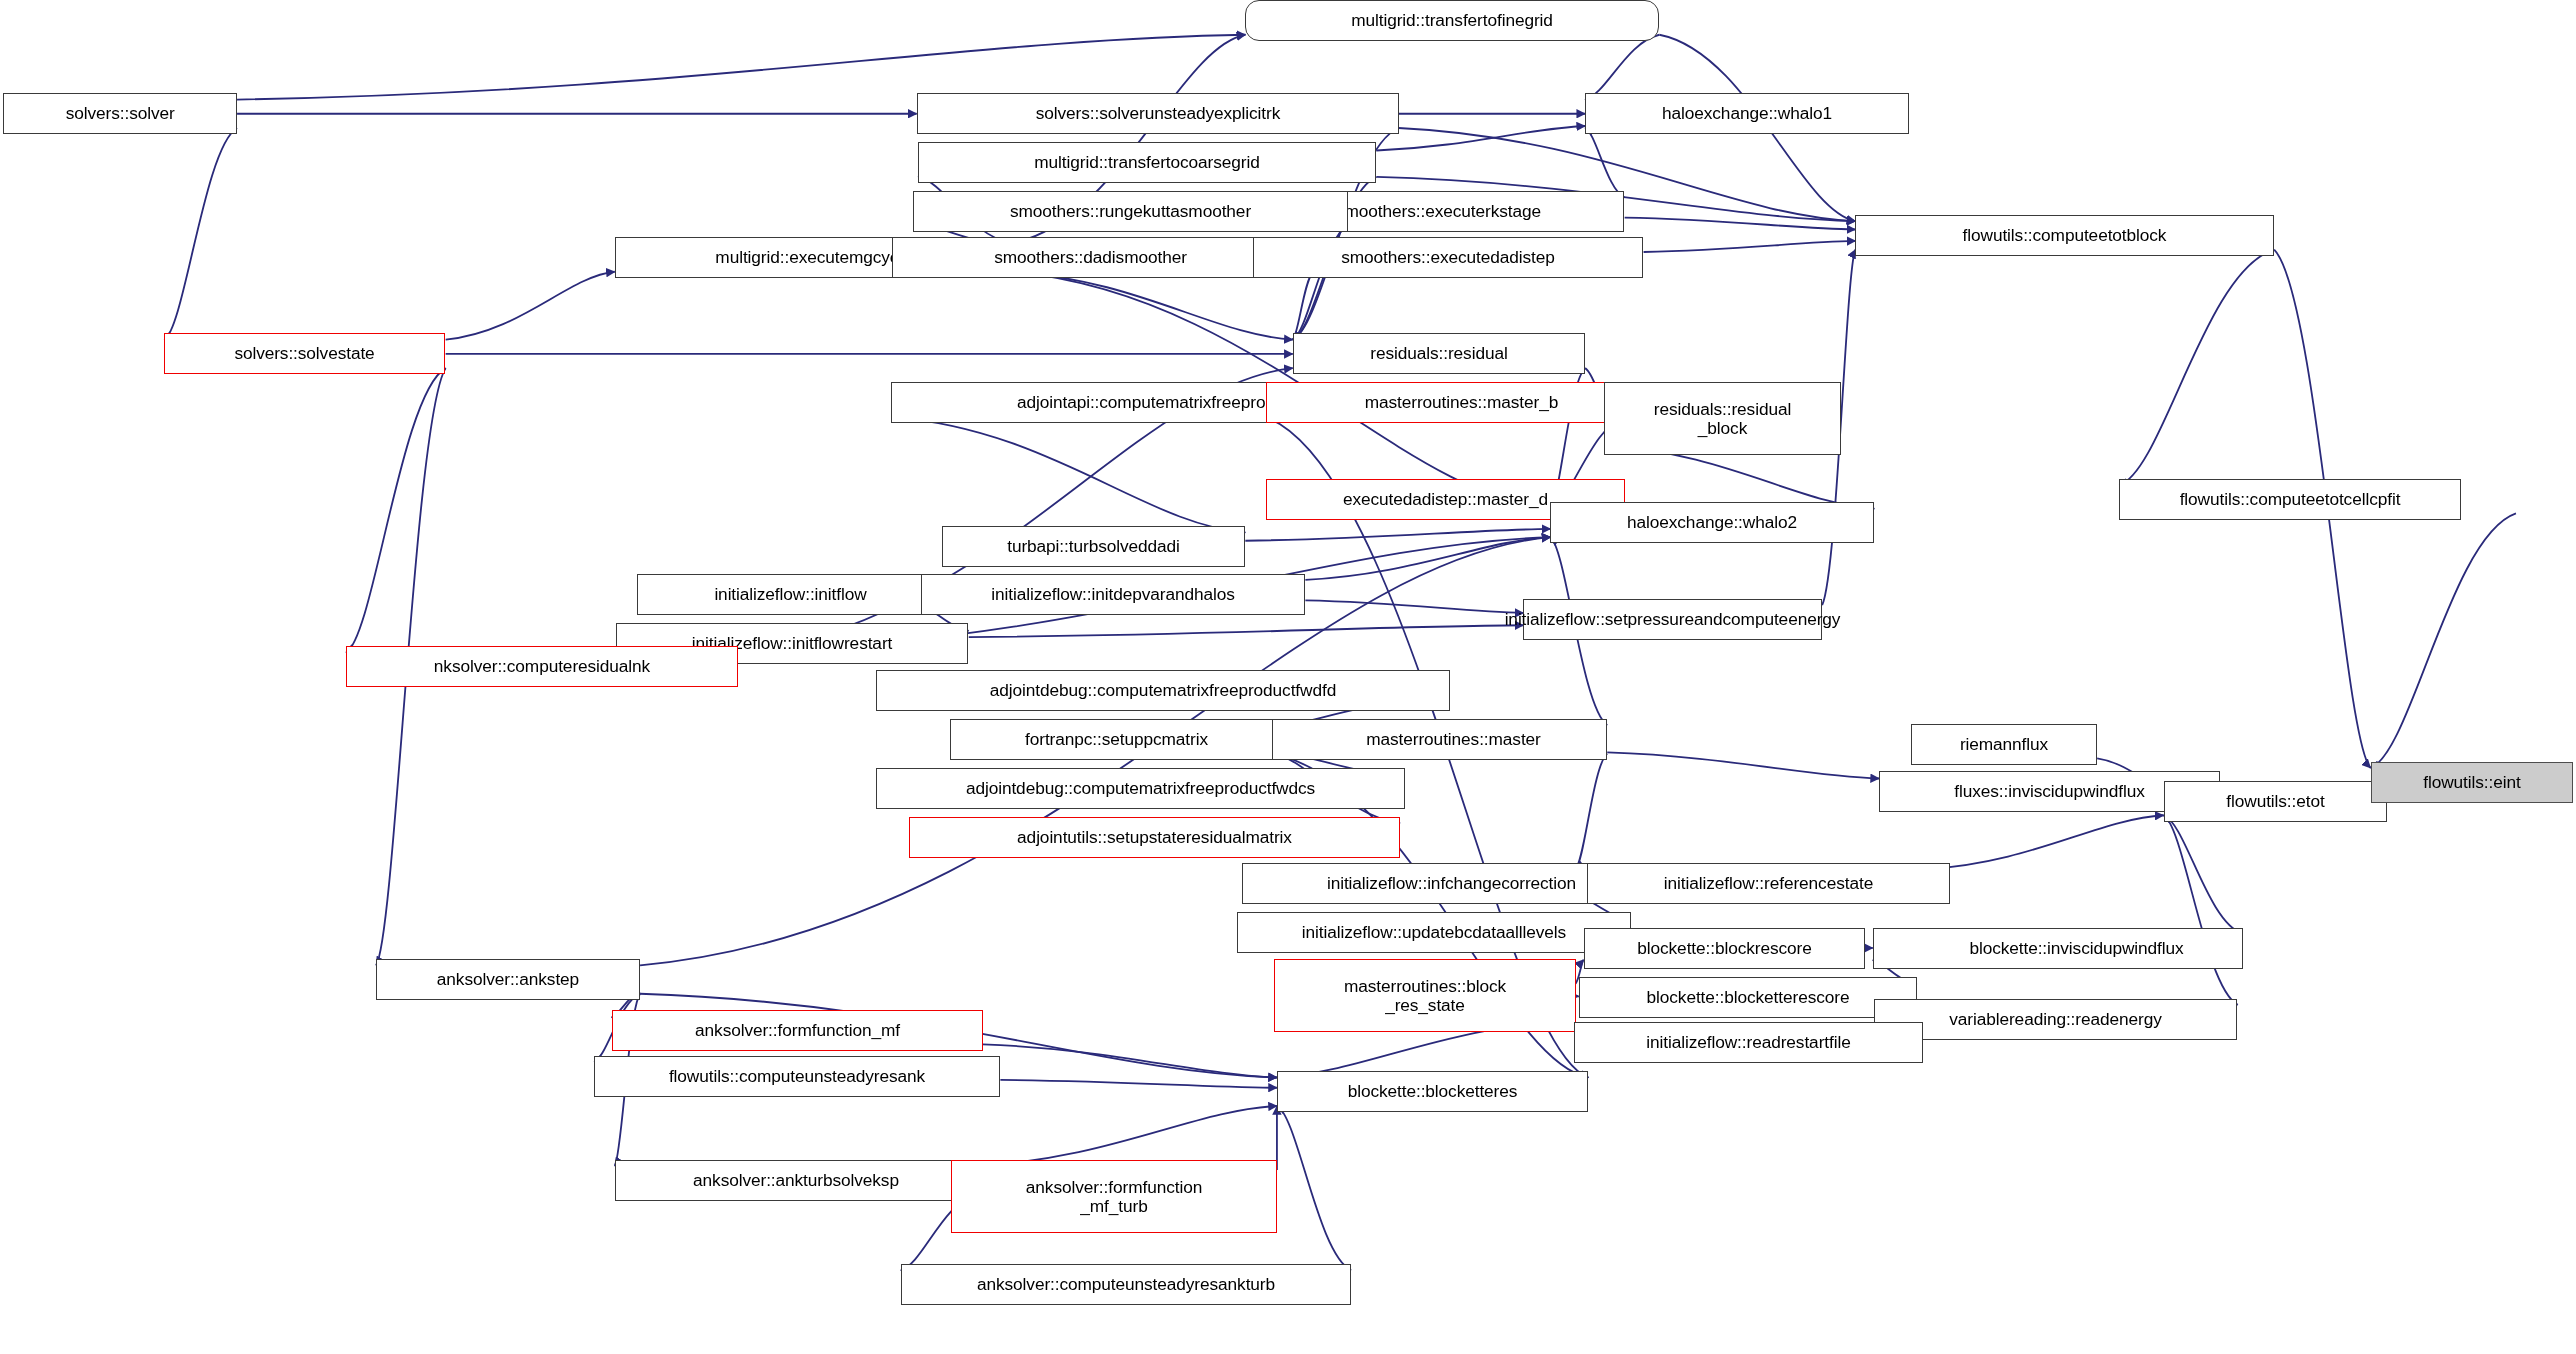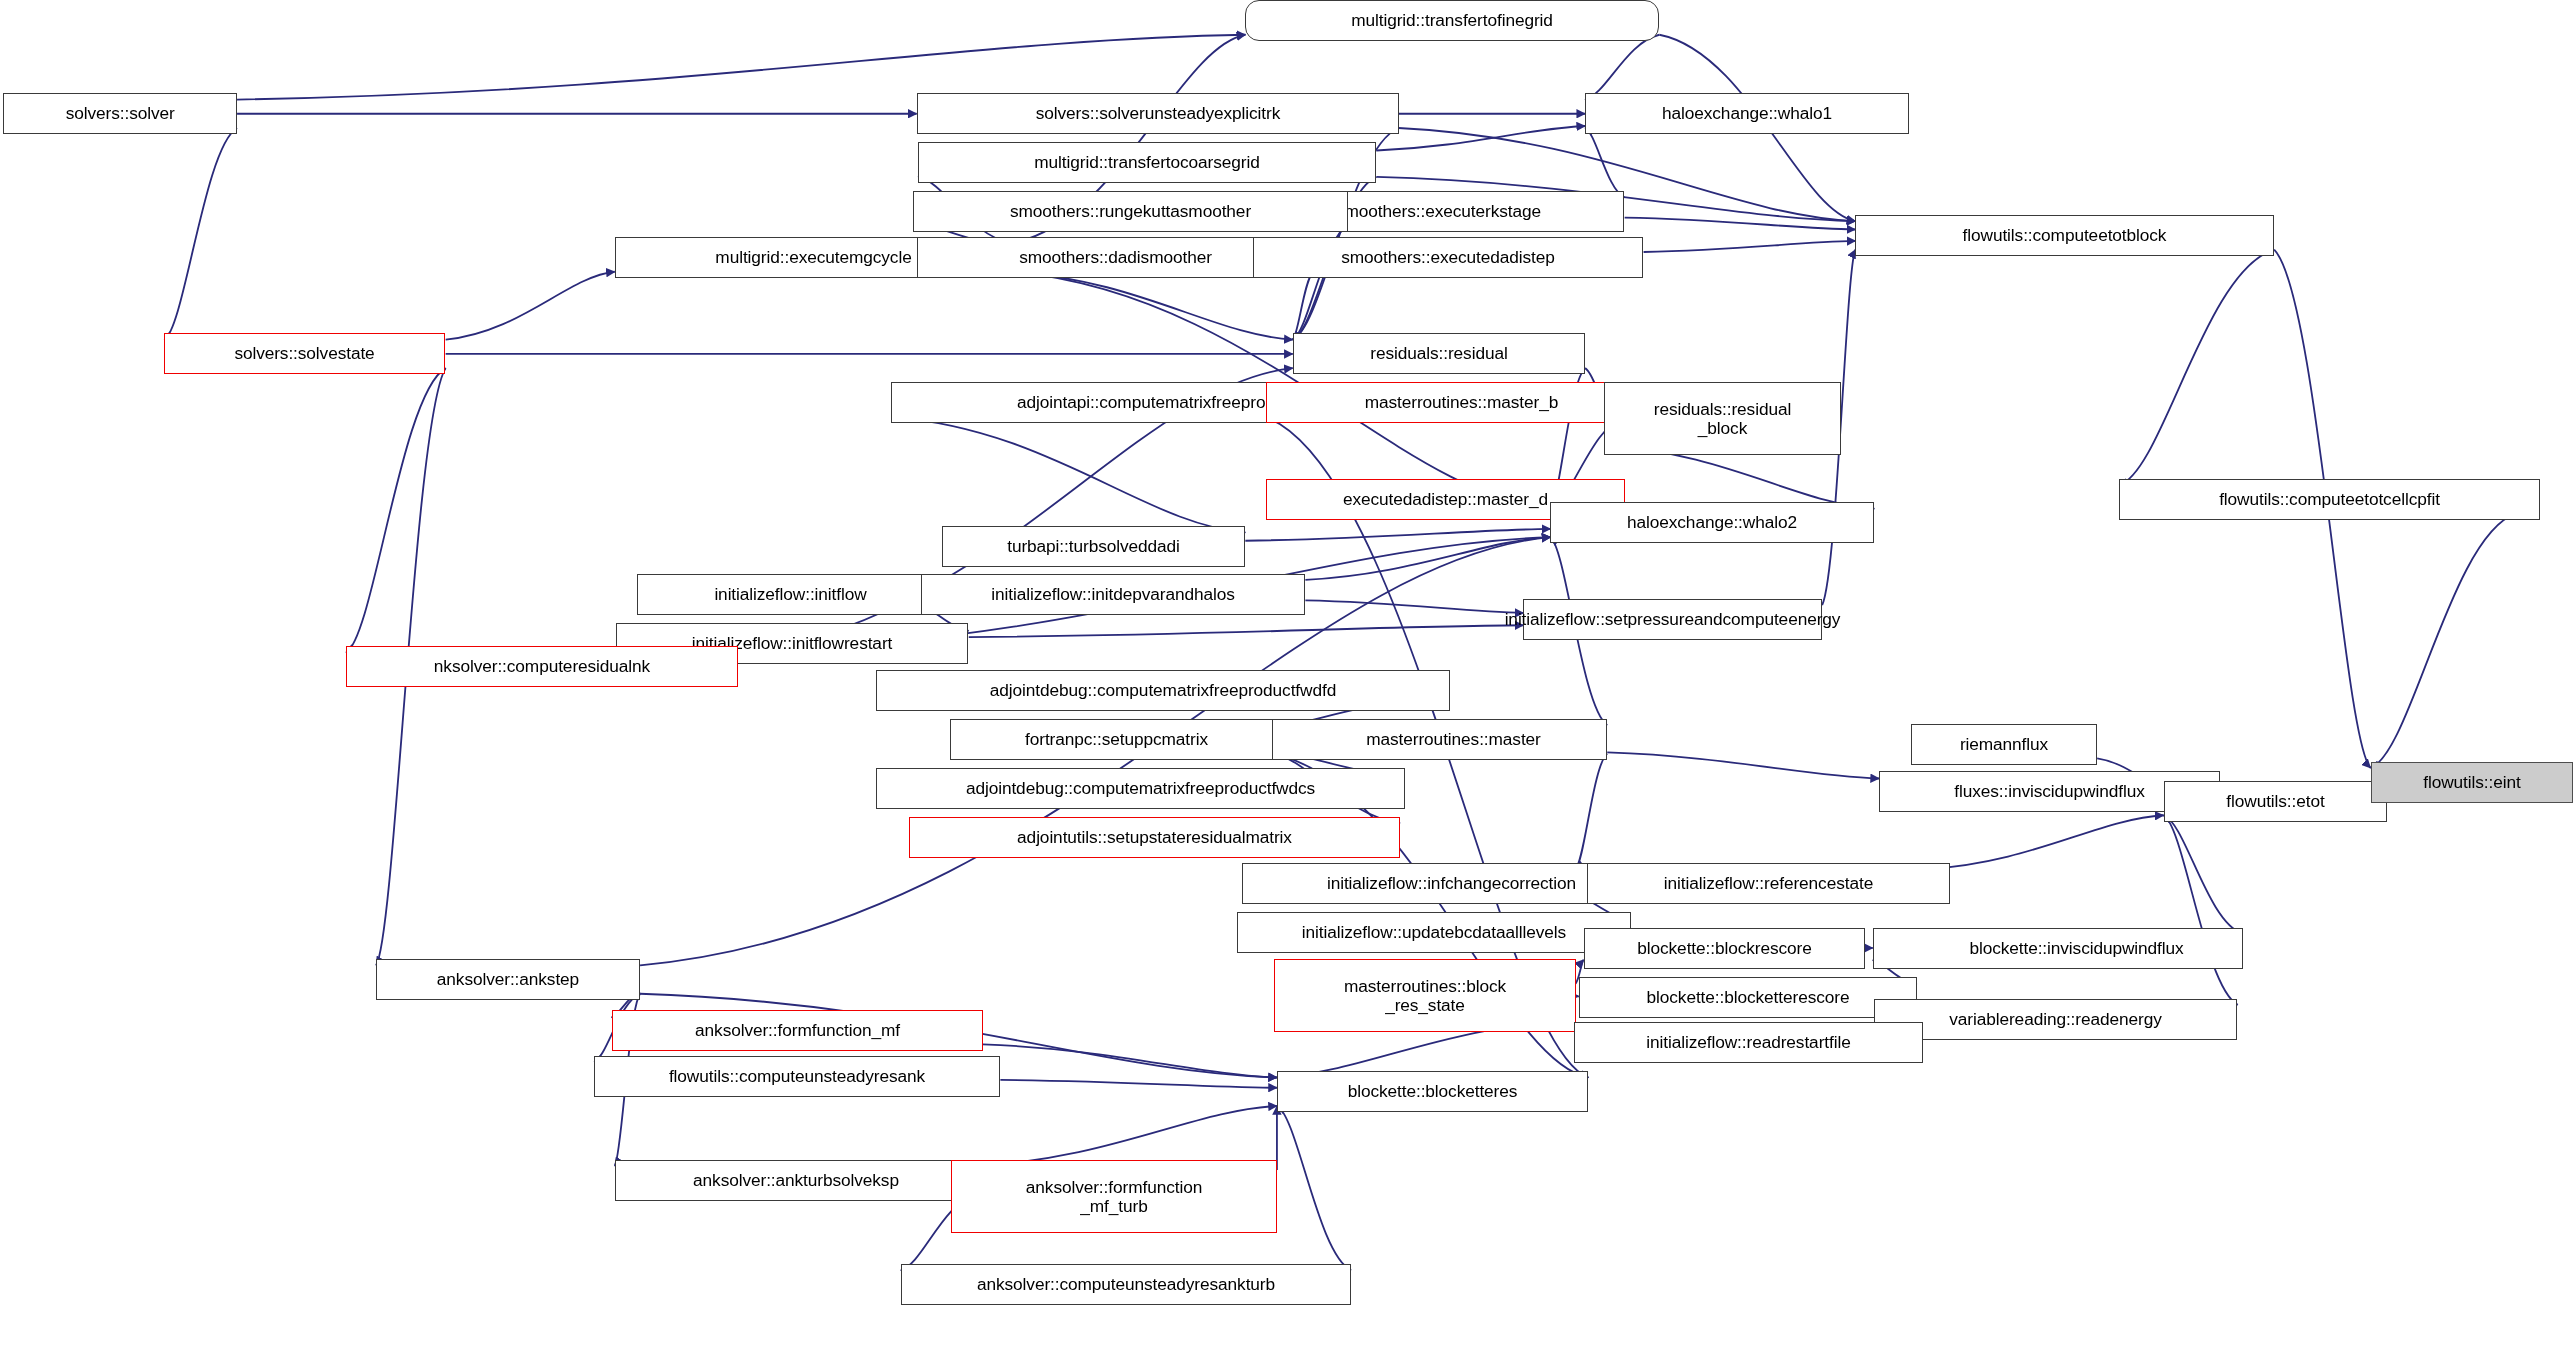--- a/index.html
+++ b/index.html
@@ -119,7 +119,7 @@
       <div class="node" style="left: 913px; top: 191px; width: 435px; height: 41px;"><span>smoothers::rungekuttasmoother</span></div>
       <div class="node" style="left: 1855px; top: 215px; width: 419px; height: 41px;"><span>flowutils::computeetotblock</span></div>
       <div class="node" style="left: 615px; top: 237px; width: 397px; height: 41px;"><span>multigrid::executemgcycle</span></div>
-      <div class="node" style="left: 917px; top: 237px; width: 397px; height: 41px; text-align: center;"><span>smoothers::dadismoother</span></div>
+      <div class="node" style="left: 892px; top: 237px; width: 397px; height: 41px; text-align: center;"><span>smoothers::dadismoother</span></div>
       <div class="node" style="left: 1253px; top: 237px; width: 390px; height: 41px;"><span>smoothers::executedadistep</span></div>
       <div class="node red" style="left: 164px; top: 333px; width: 281px; height: 41px;"><span>solvers::solvestate</span></div>
       <div class="node" style="left: 1293px; top: 333px; width: 292px; height: 41px;"><span>residuals::residual</span></div>

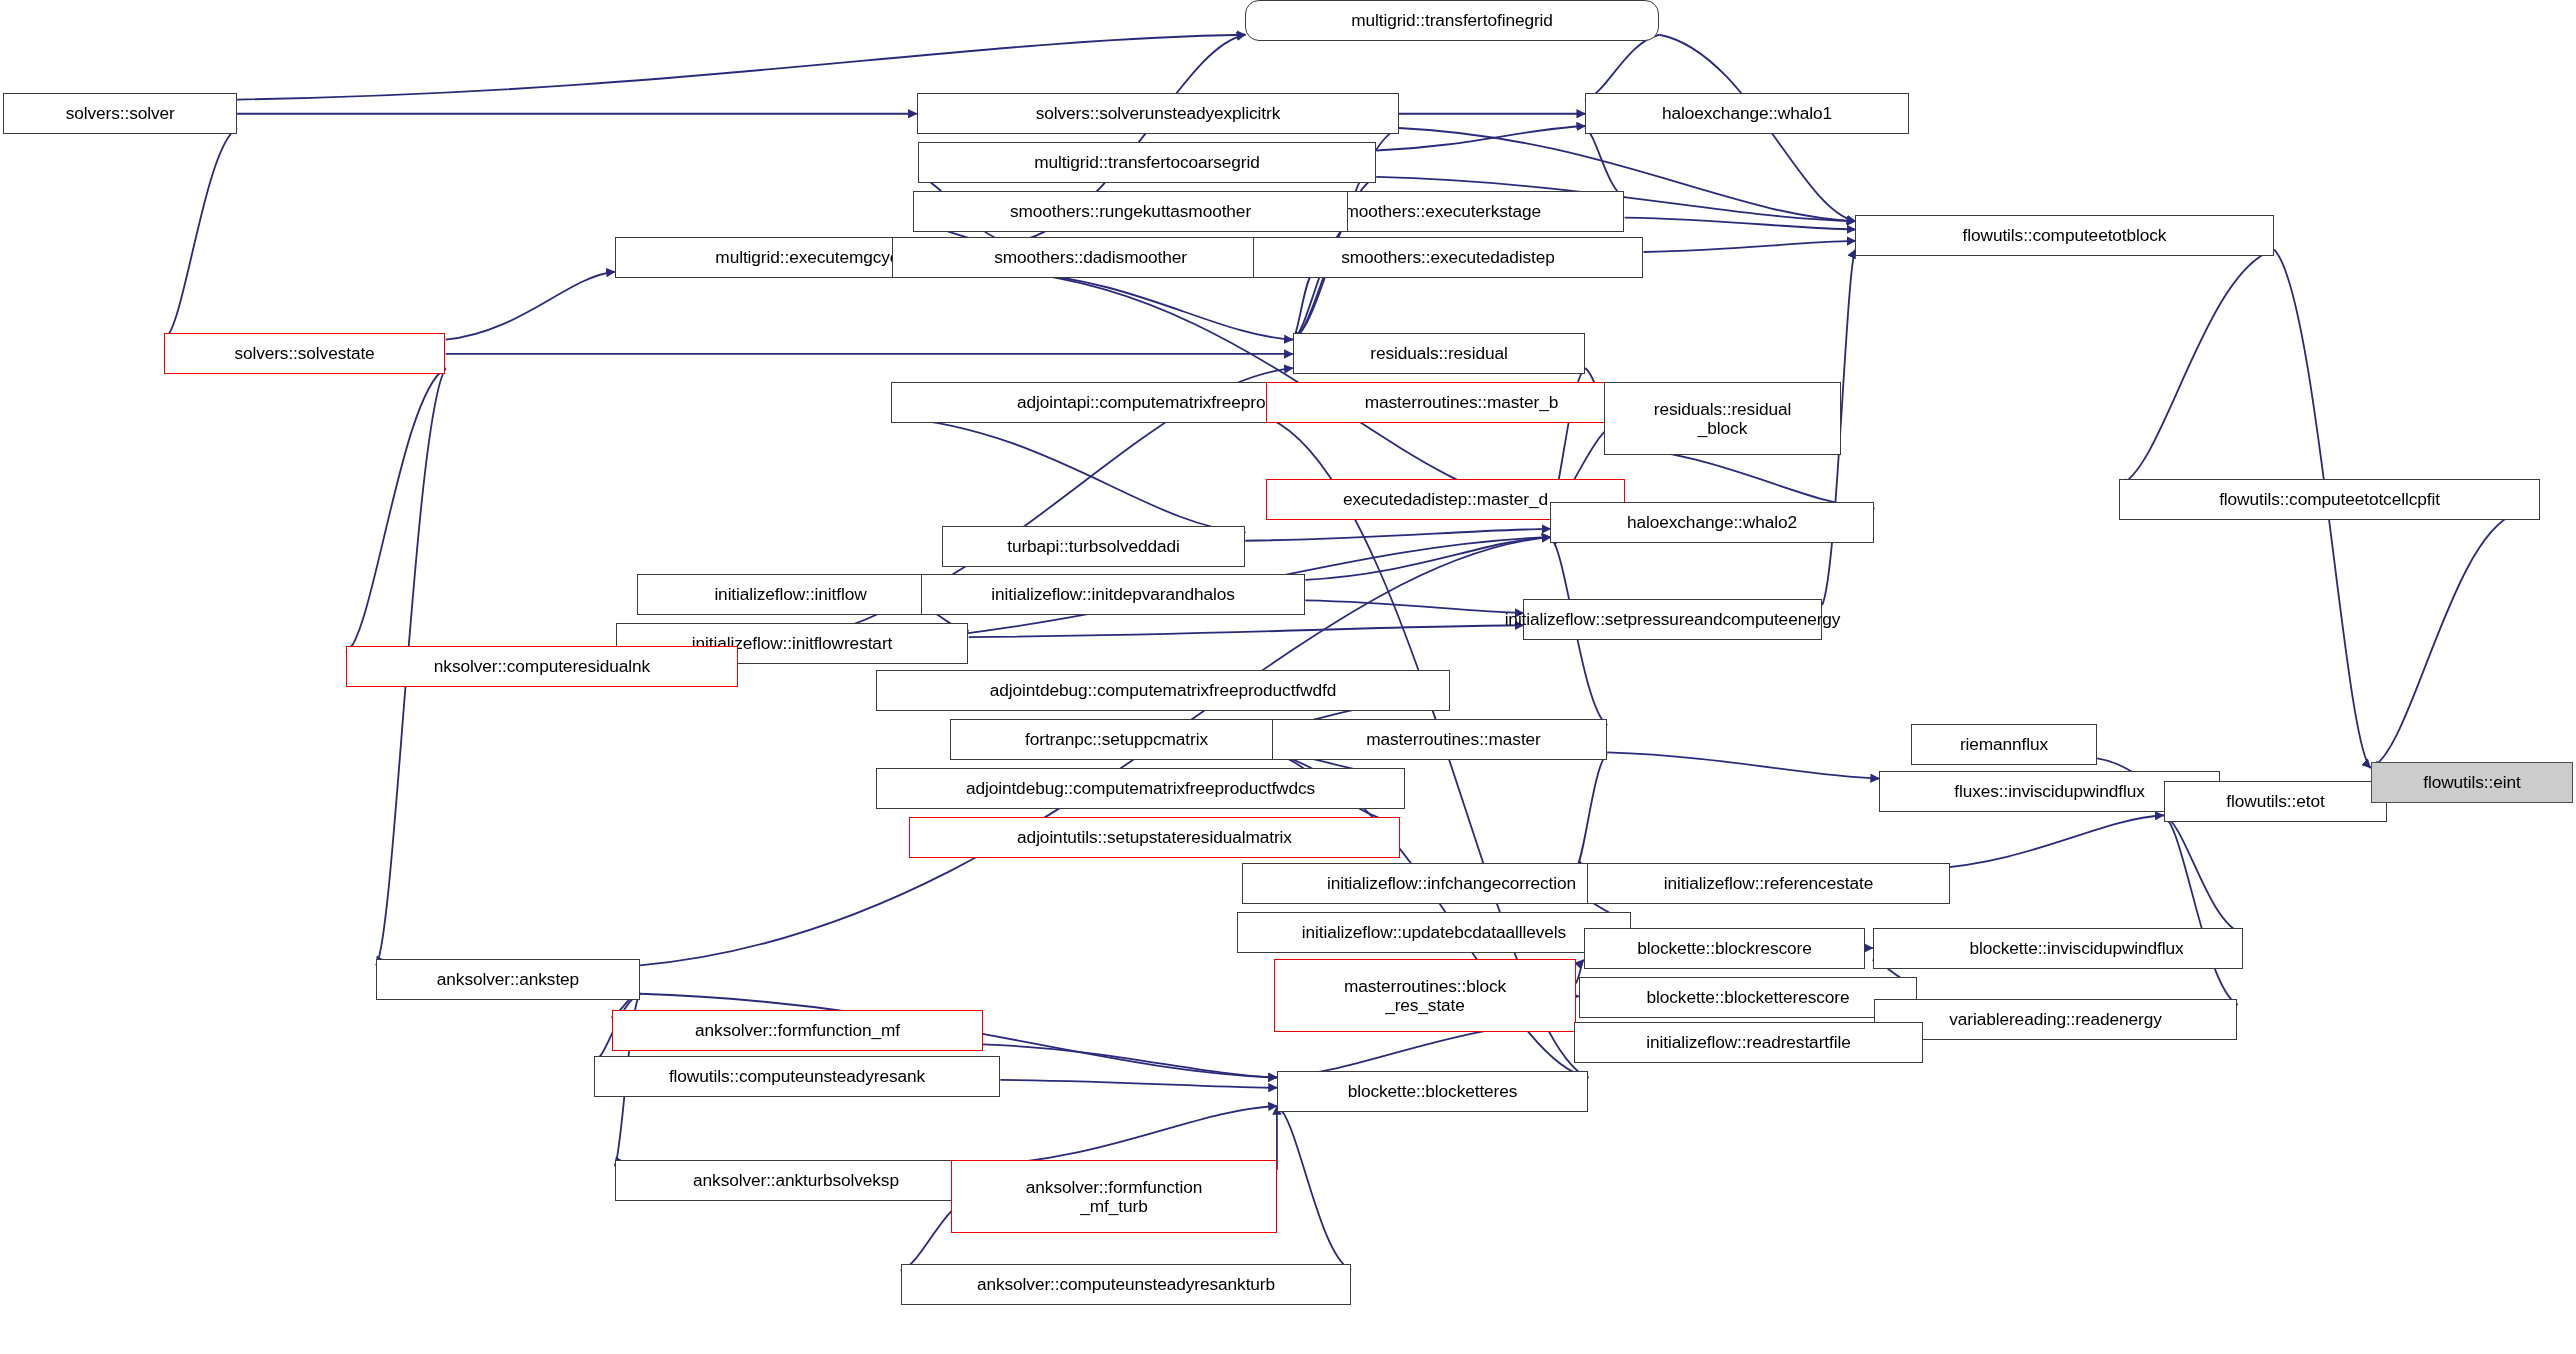--- a/index.html
+++ b/index.html
@@ -129,7 +129,7 @@
 _block</span></div>
       <div class="node red" style="left: 1266px; top: 479px; width: 359px; height: 41px;"><span>executedadistep::master_d</span></div>
       <div class="node" style="left: 1550px; top: 502px; width: 324px; height: 41px;"><span>haloexchange::whalo2</span></div>
-      <div class="node" style="left: 2119px; top: 479px; width: 421px; height: 41px;"><span>flowutils::computeetotcellcpfit</span></div>
+      <div class="node" style="left: 2119px; top: 479px; width: 342px; height: 41px;"><span>flowutils::computeetotcellcpfit</span></div>
       <div class="node" style="left: 942px; top: 526px; width: 303px; height: 41px;"><span>turbapi::turbsolveddadi</span></div>
       <div class="node" style="left: 637px; top: 574px; width: 307px; height: 41px;"><span>initializeflow::initflow</span></div>
       <div class="node" style="left: 921px; top: 574px; width: 384px; height: 41px;"><span>initializeflow::initdepvarandhalos</span></div>

